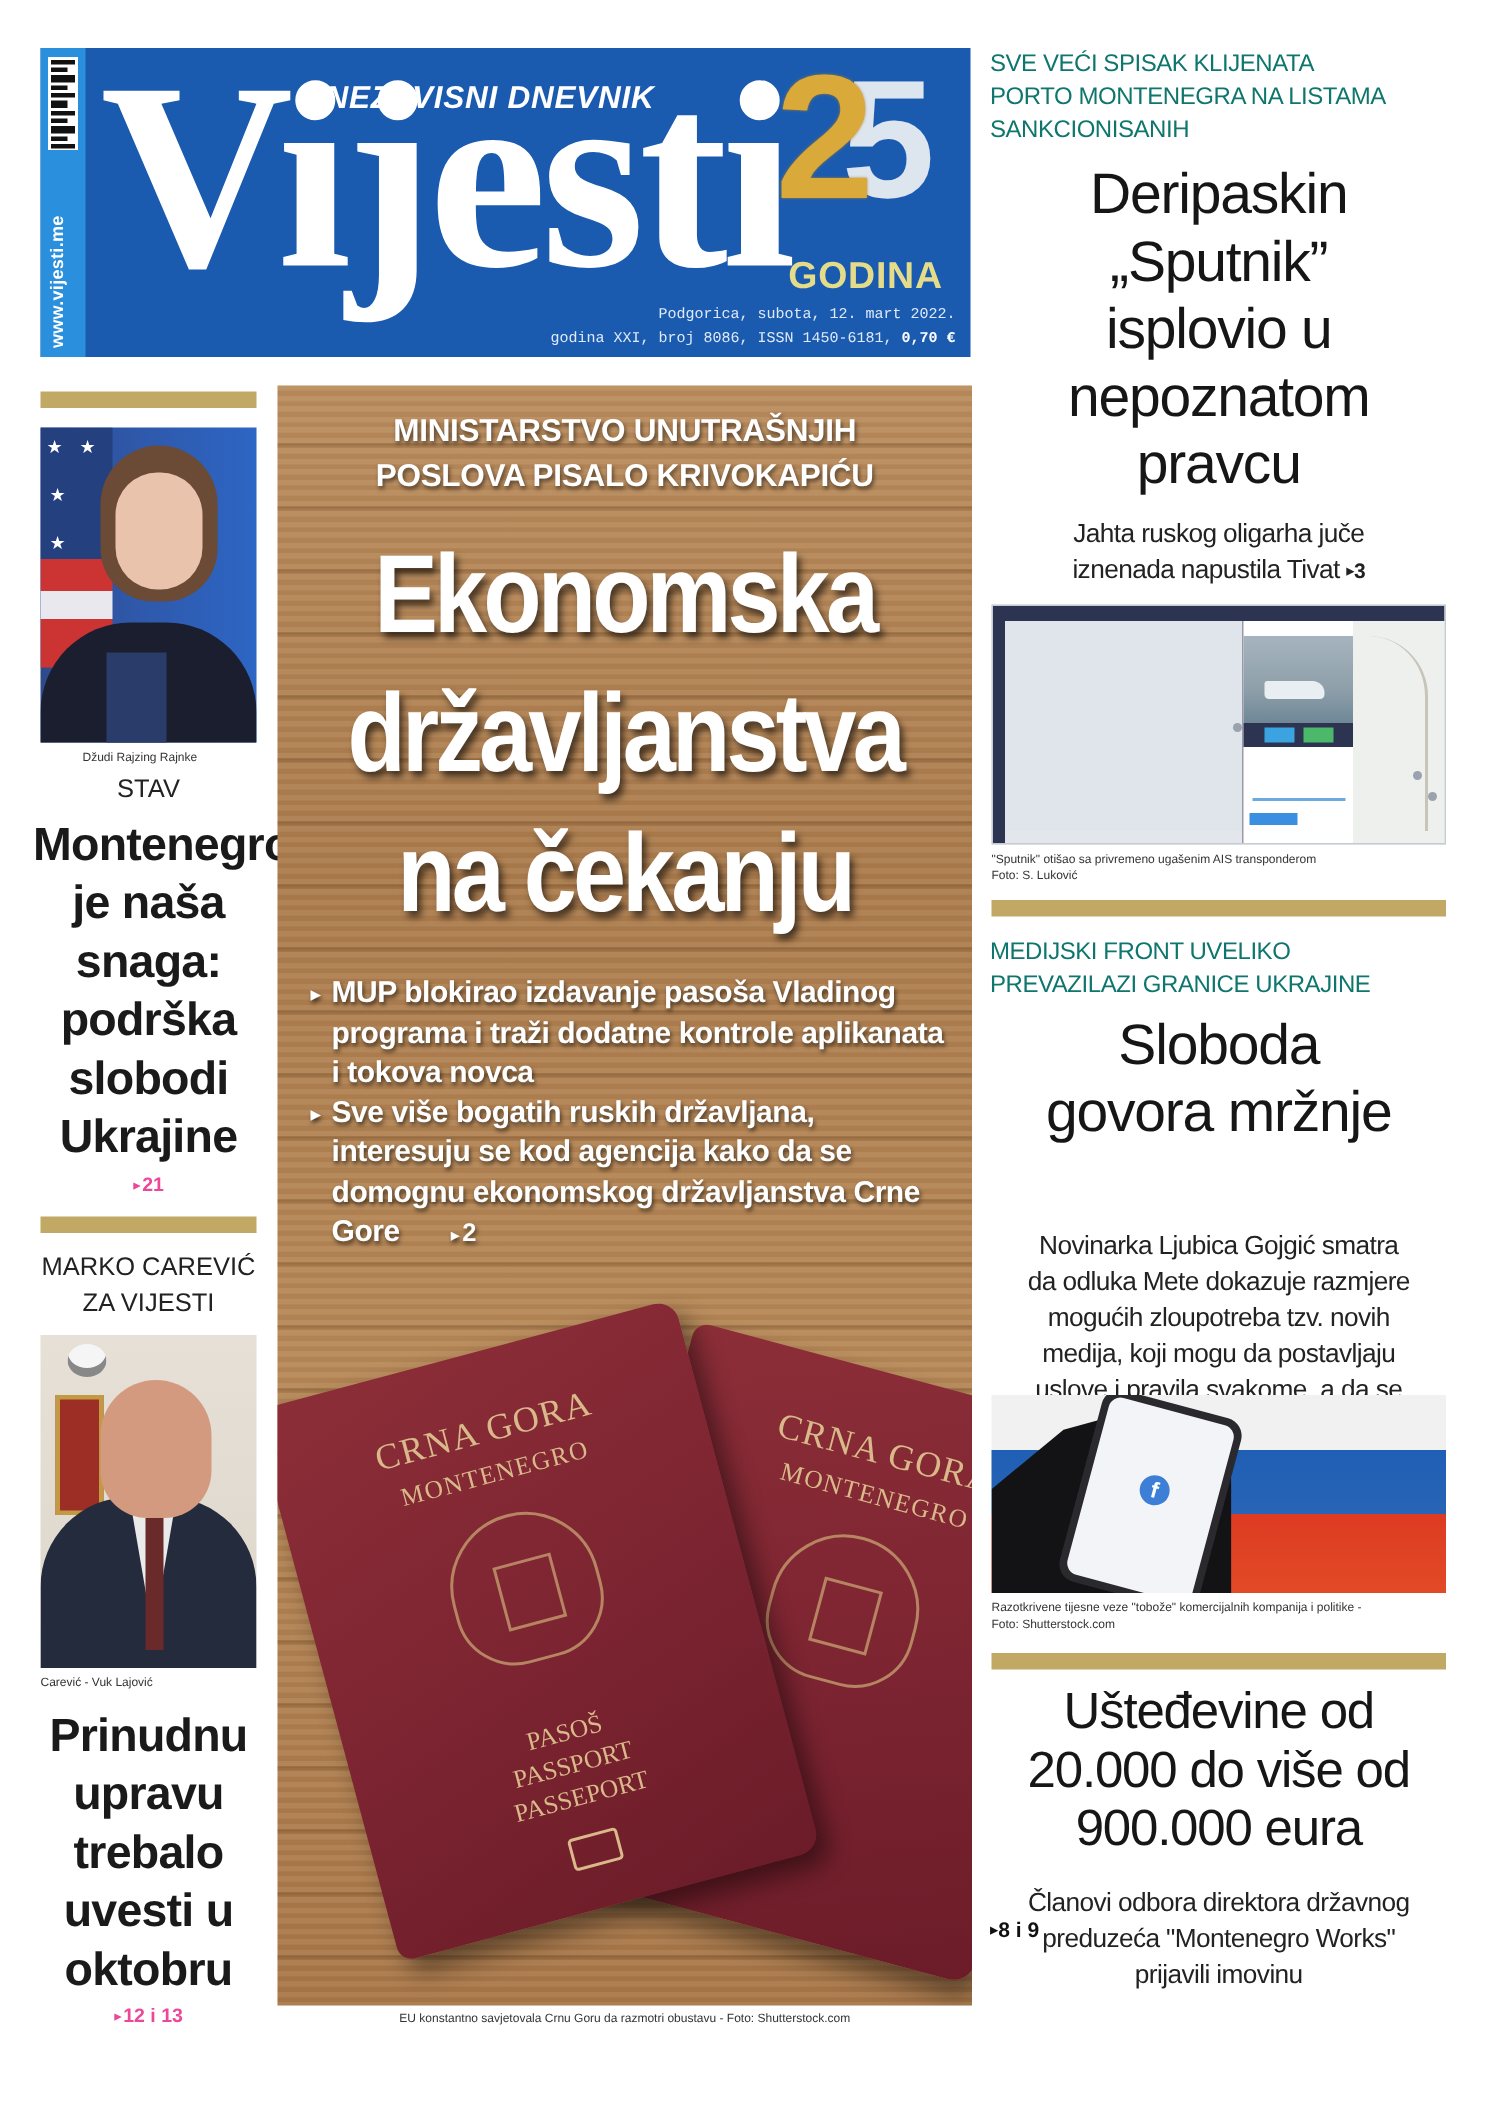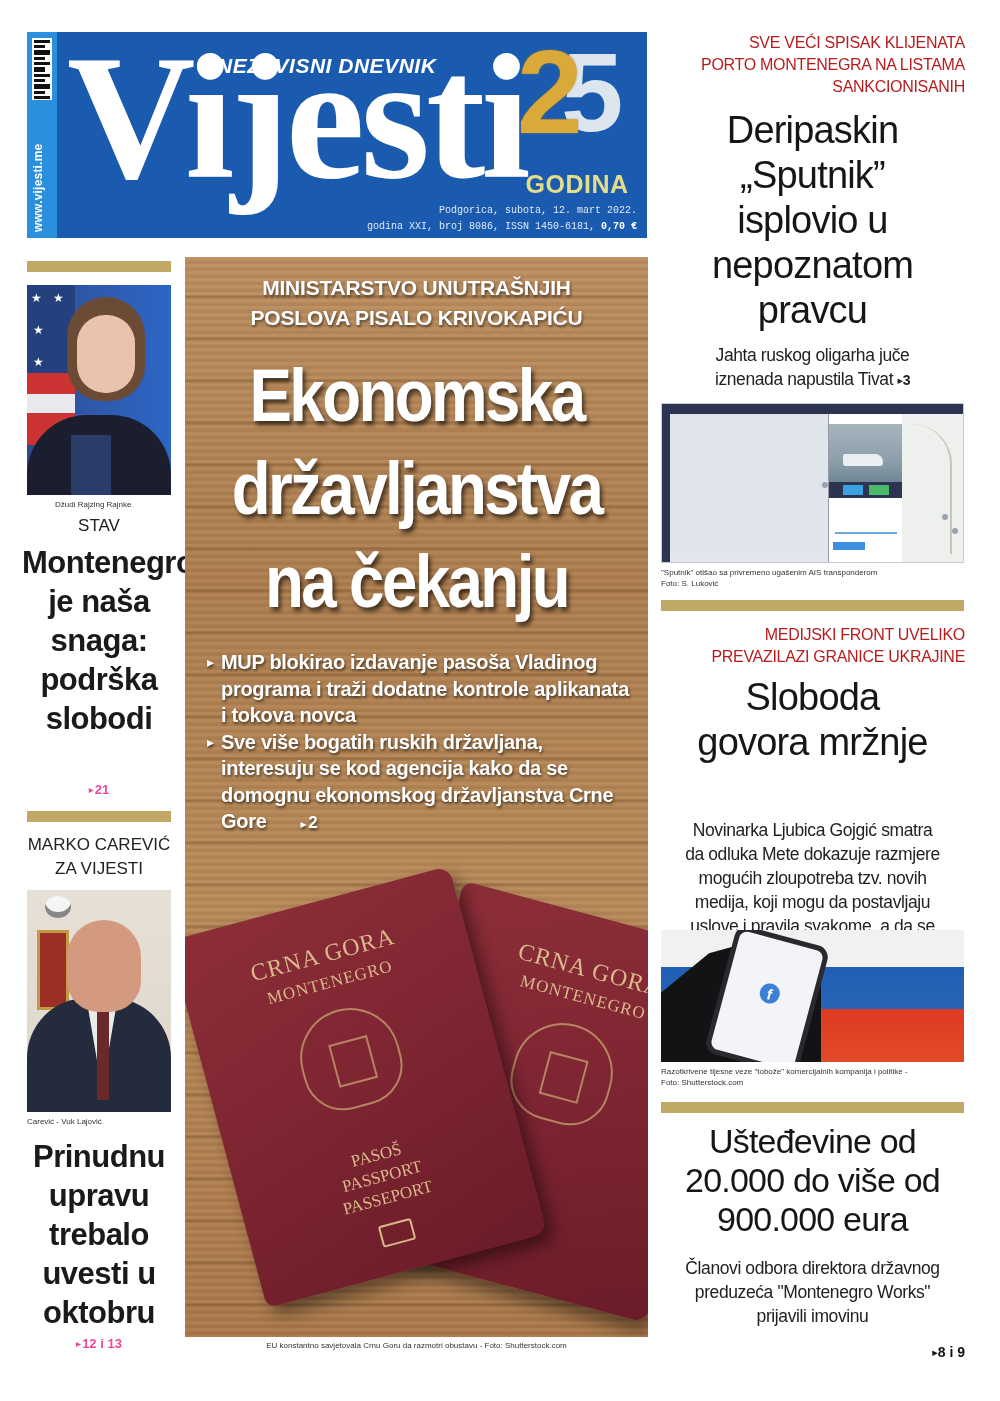--- a/index.html
+++ b/index.html
@@ -78,7 +78,7 @@
   .feature-caption { position: absolute; left: 185px; top: 1341px; width: 463px; text-align: center; font-size: 8px; color: #333; }
 
   
-  .r-kicker { position: absolute; left: 660px; width: 305px; text-align: right; color: #b91c1c; font-size: 16px; line-height: 22px; letter-spacing: -0.3px; }
+  .r-kicker { position: absolute; left: 660px; width: 305px; text-align: left; color: #0f766e; font-size: 16px; line-height: 22px; letter-spacing: -0.3px; }
   .r-headline { position: absolute; left: 660px; width: 305px; text-align: center; color: #161616; font-size: 38px; line-height: 45px; letter-spacing: -0.8px; }
   .r-deck { position: absolute; left: 660px; width: 305px; text-align: center; color: #222; font-size: 17.5px; line-height: 24px; letter-spacing: -0.4px; }
   .r-deck .ref, .r-ref { font-weight: bold; font-size: 14px; }

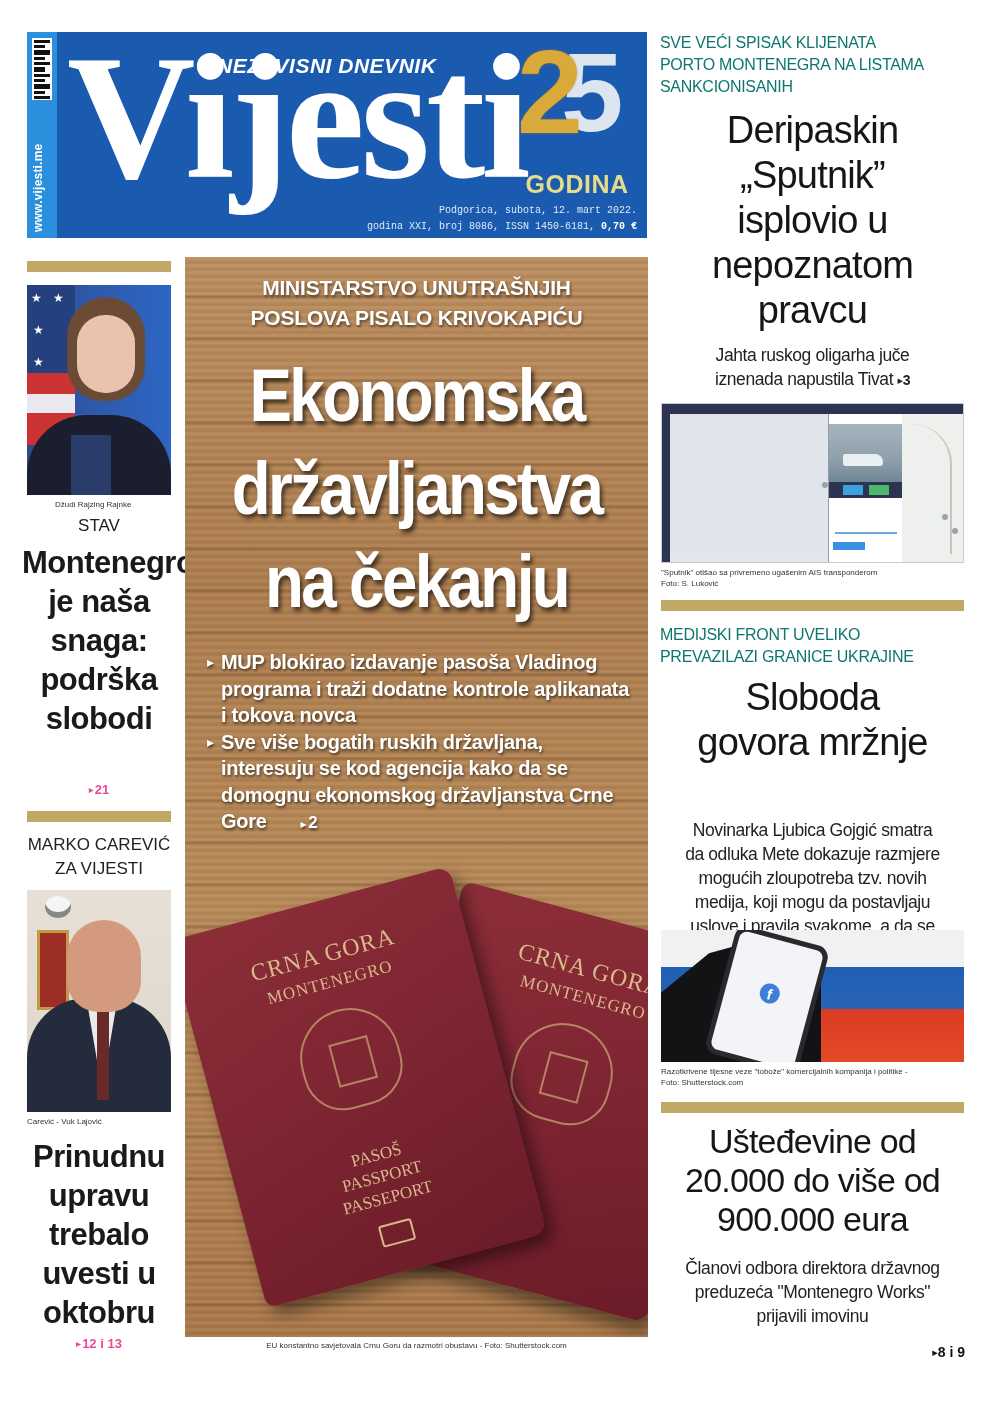--- a/index.html
+++ b/index.html
@@ -162,6 +162,7 @@
   <div>snaga:</div>
   <div>podrška</div>
   <div>slobodi</div>
+  <div>Ukrajine</div>
 </div>
 <div class="page-ref" style="left:27px; top:782px; width:144px;"><span class="tri">▸</span><span>21</span></div>
 

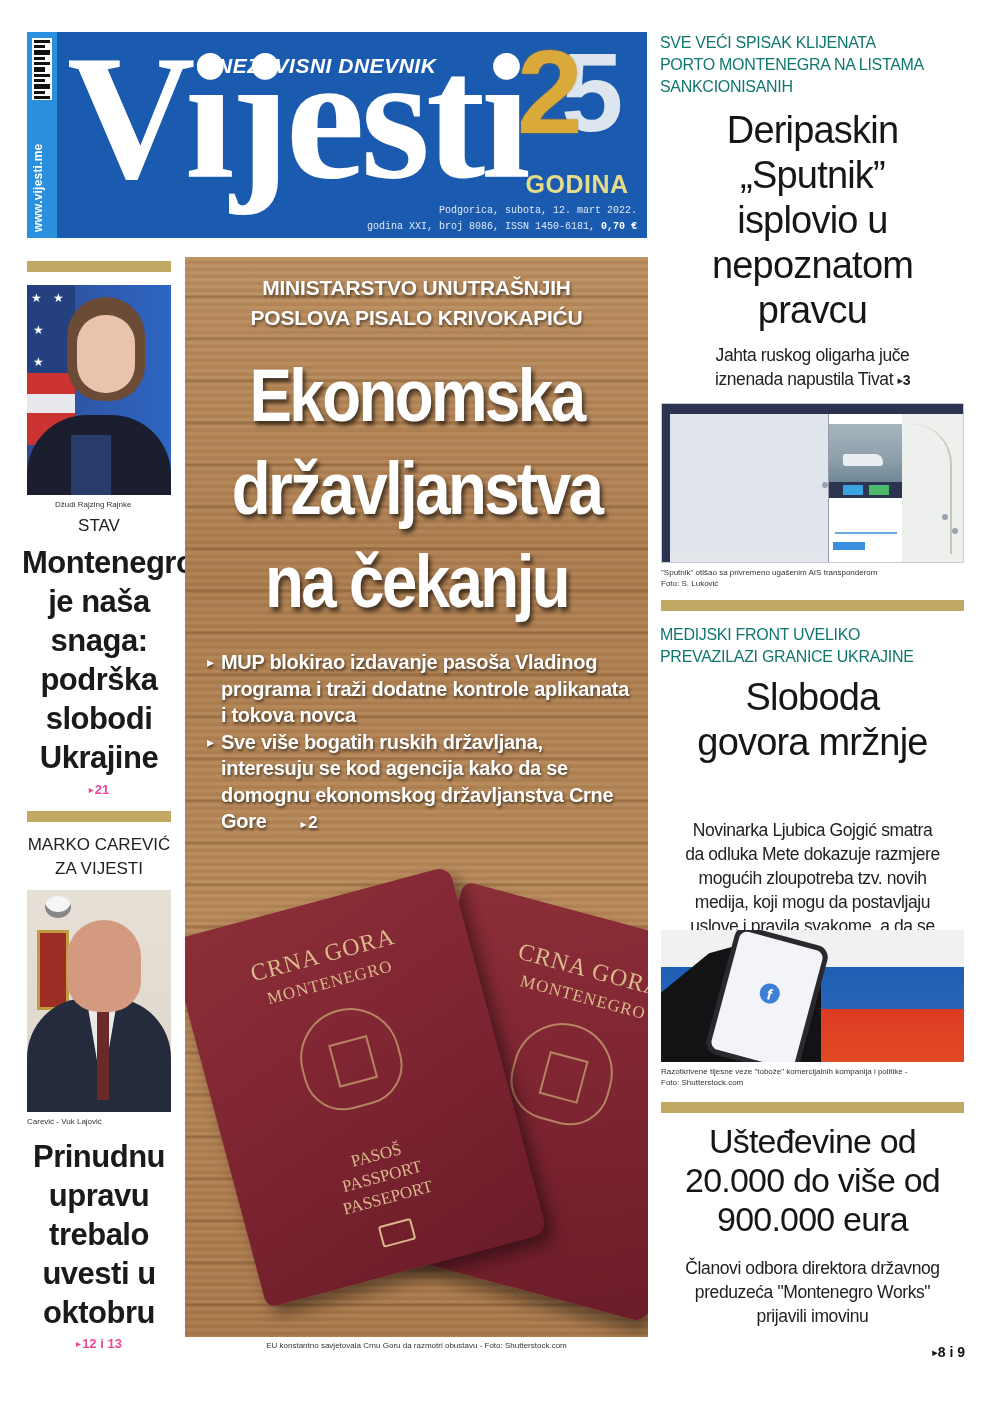--- a/index.html
+++ b/index.html
@@ -309,6 +309,6 @@
   <div>preduzeća "Montenegro Works"</div>
   <div>prijavili imovinu</div>
 </div>
-<div class="r-ref" style="position:absolute; left:660px; top:1344px; width:305px; text-align:right;"><span class="tri">▸</span><span>8 i 9</span></div>
+<div class="r-ref" style="position:absolute; left:660px; top:1278px; width:305px; text-align:left;"><span class="tri">▸</span><span>8 i 9</span></div>
 
 </body></html>

